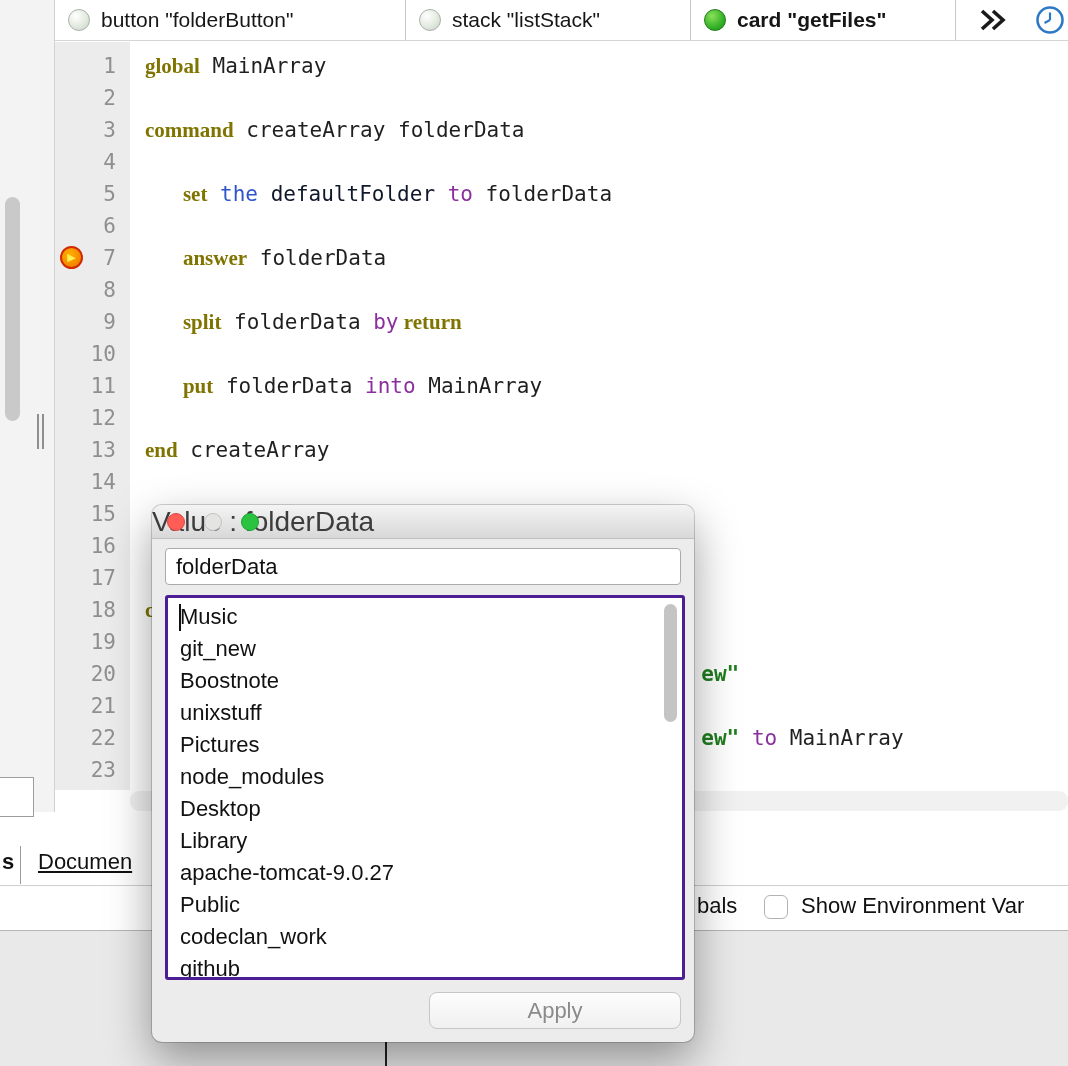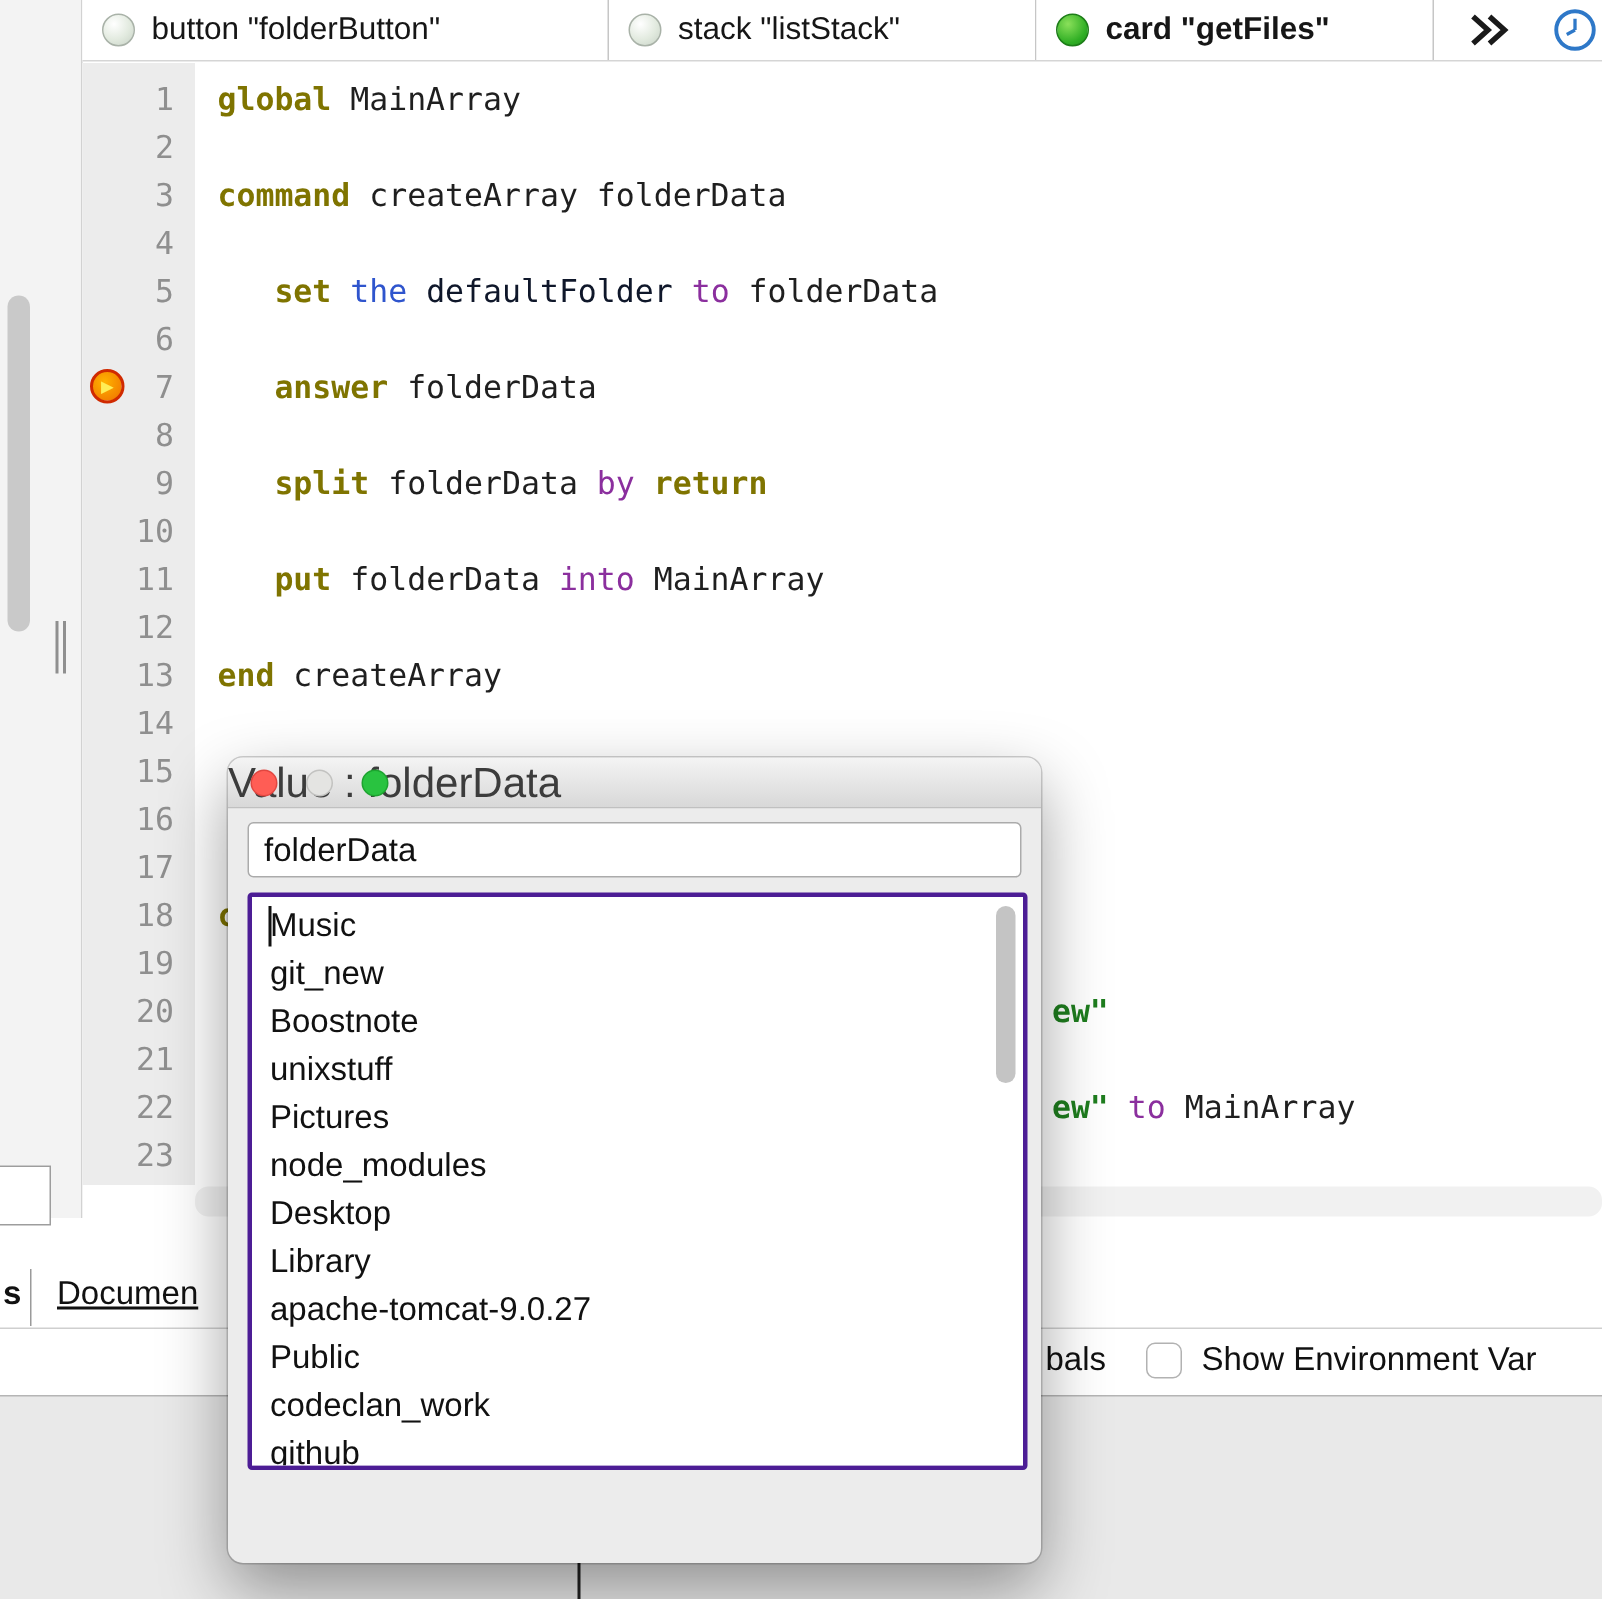--- a/index.html
+++ b/index.html
@@ -38,7 +38,7 @@
         color:#ffee55; font-size:11px; line-height:19px; text-align:center; font-family:"DejaVu Sans", sans-serif; }
   .code-area { position:absolute; left:75px; top:0; width:938px; height:748px; padding-top:8px; padding-left:15px; overflow:hidden; }
   .code-row { height:32px; line-height:32px; white-space:pre; font-family:"DejaVu Sans Mono", monospace; font-size:21px; }
-  .t-kw  { color:#7f7400; font-weight:bold; }
+  .t-kw  { color:#7f7400; font-weight:bold;font-family:Liberation Serif, serif; }
   .t-id  { color:#1f1f1f; }
   .t-prop{ color:#2f55cd; }
   .t-type{ color:#0f172a; }

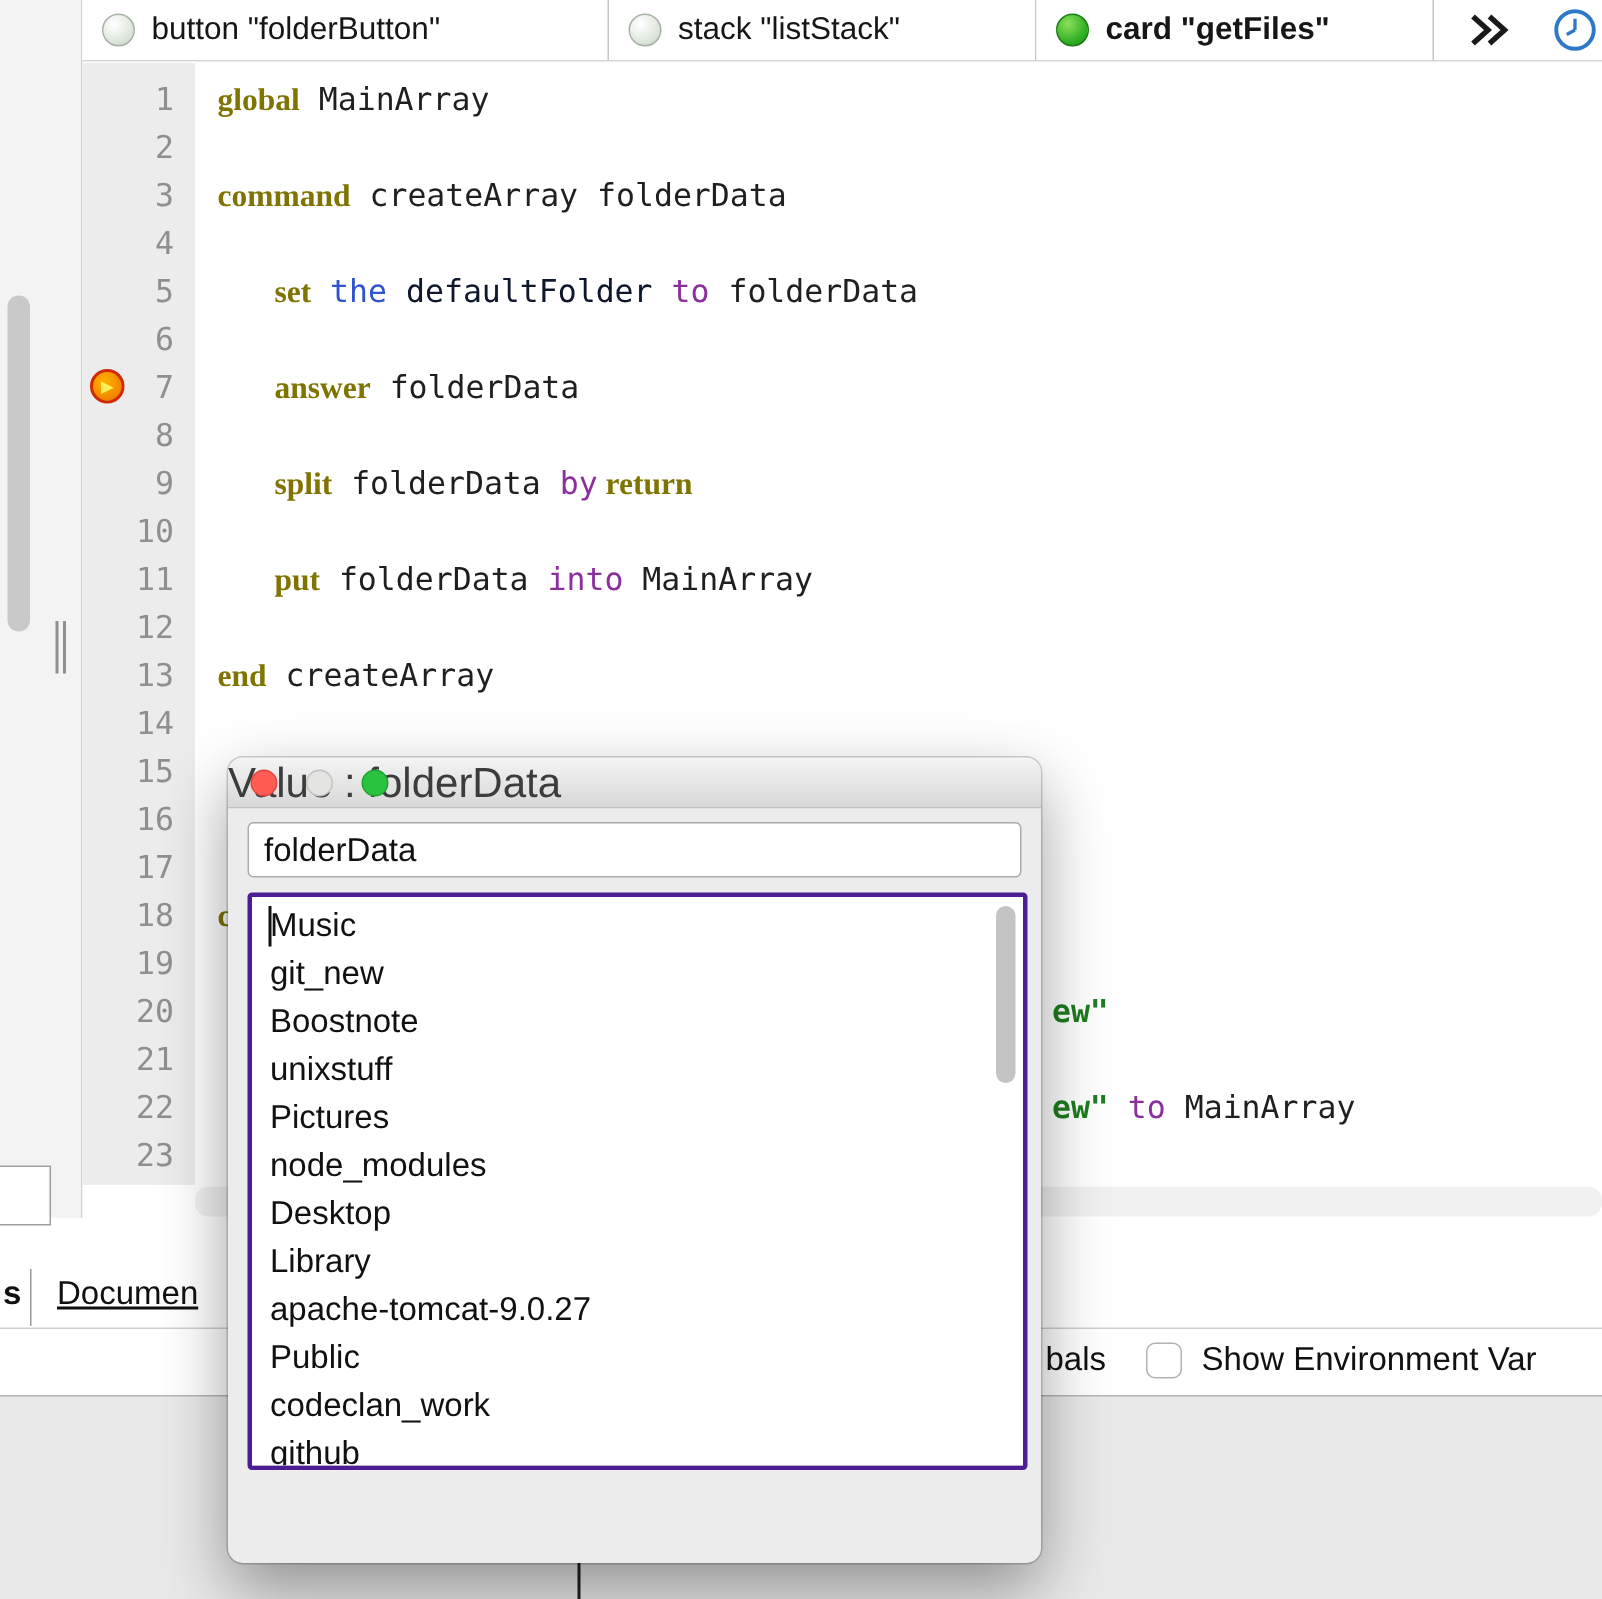--- a/index.html
+++ b/index.html
@@ -212,6 +212,7 @@
       <div class="list-caret"></div>
       <div class="list-scroll-thumb"></div>
     </div>
+    <div class="dlg-apply">Apply</div>
   </div>
 
 </div>

